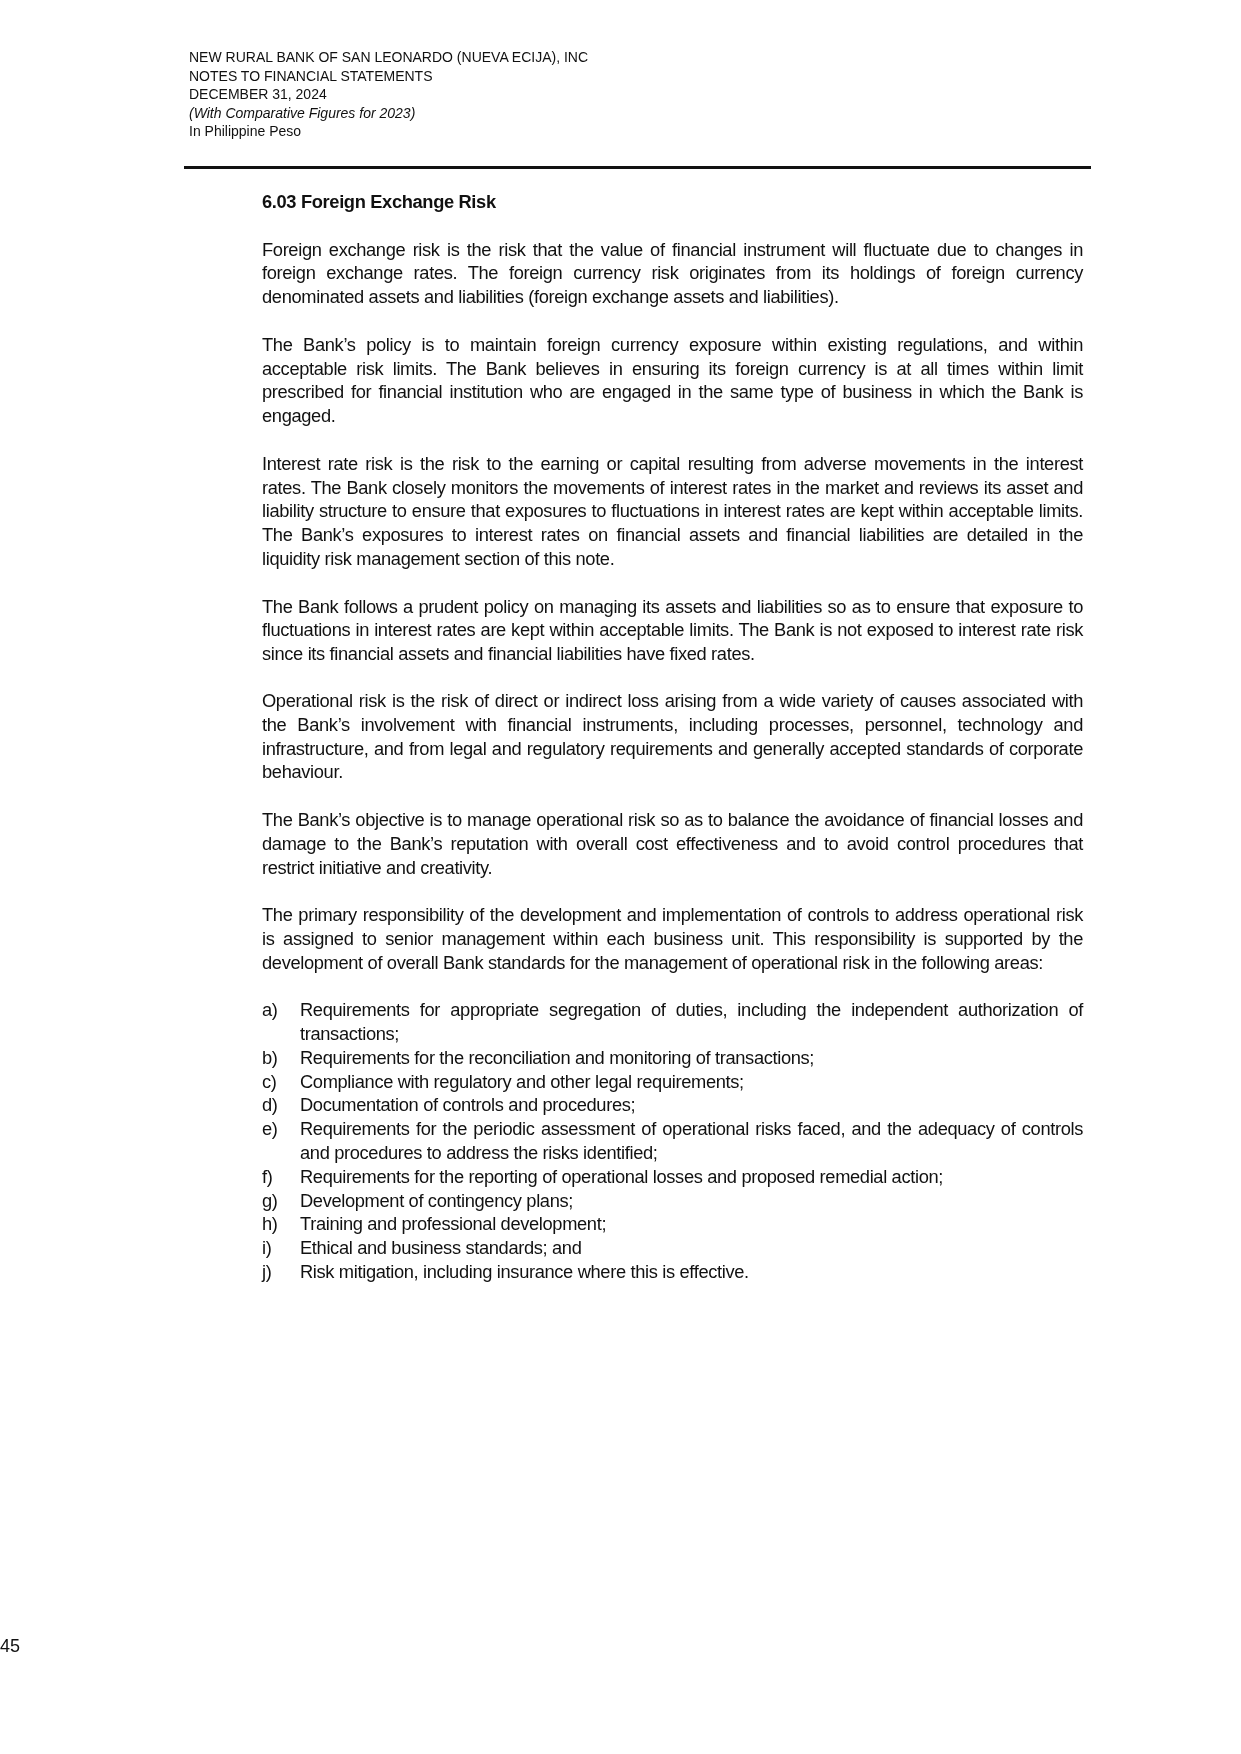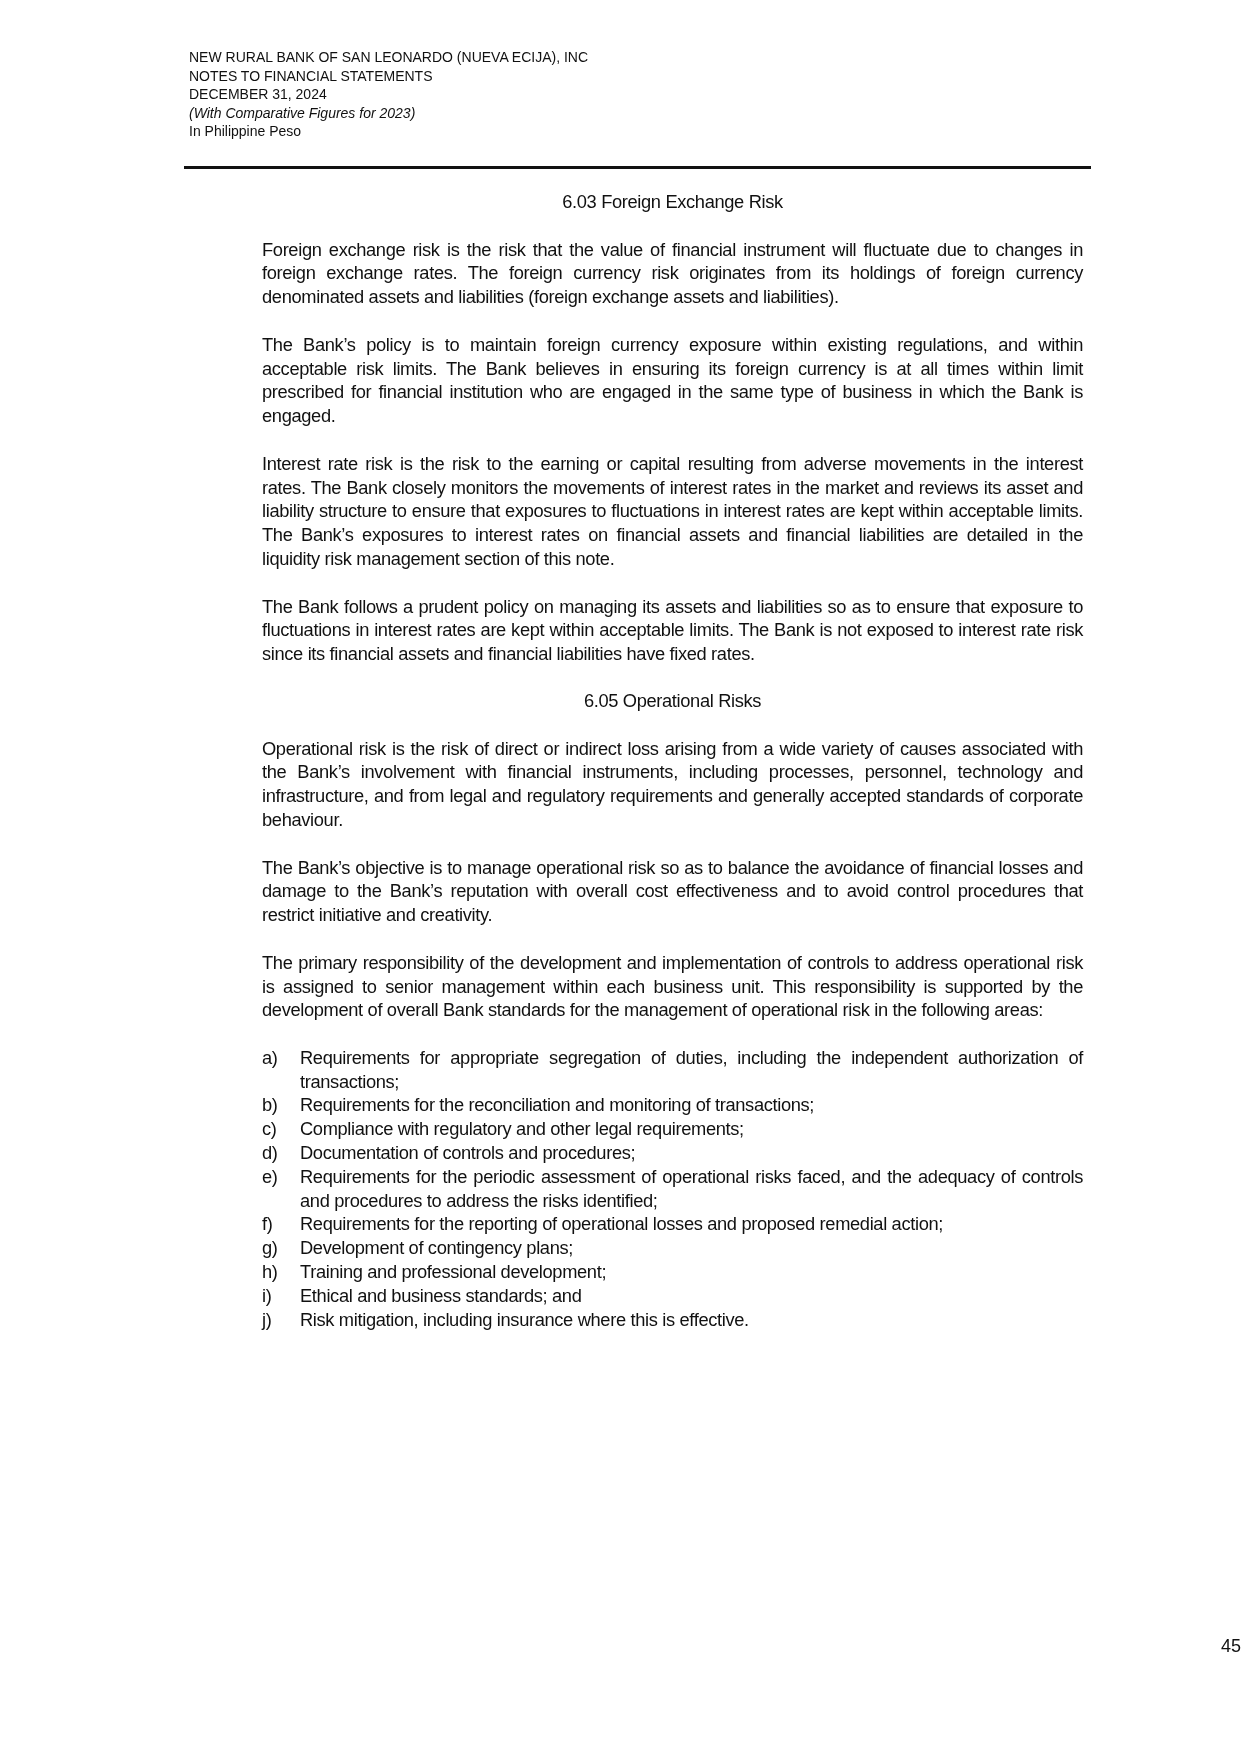--- a/index.html
+++ b/index.html
@@ -43,10 +43,9 @@
     }
     .content h2 {
       font-size: 18.3px;
-      font-weight: normal;
+      font-weight: bold;
       margin: 0 0 23.8px 0;
       line-height: 23.8px;
-      text-align: center;
     }
     .content p {
       margin: 0 0 23.8px 0;

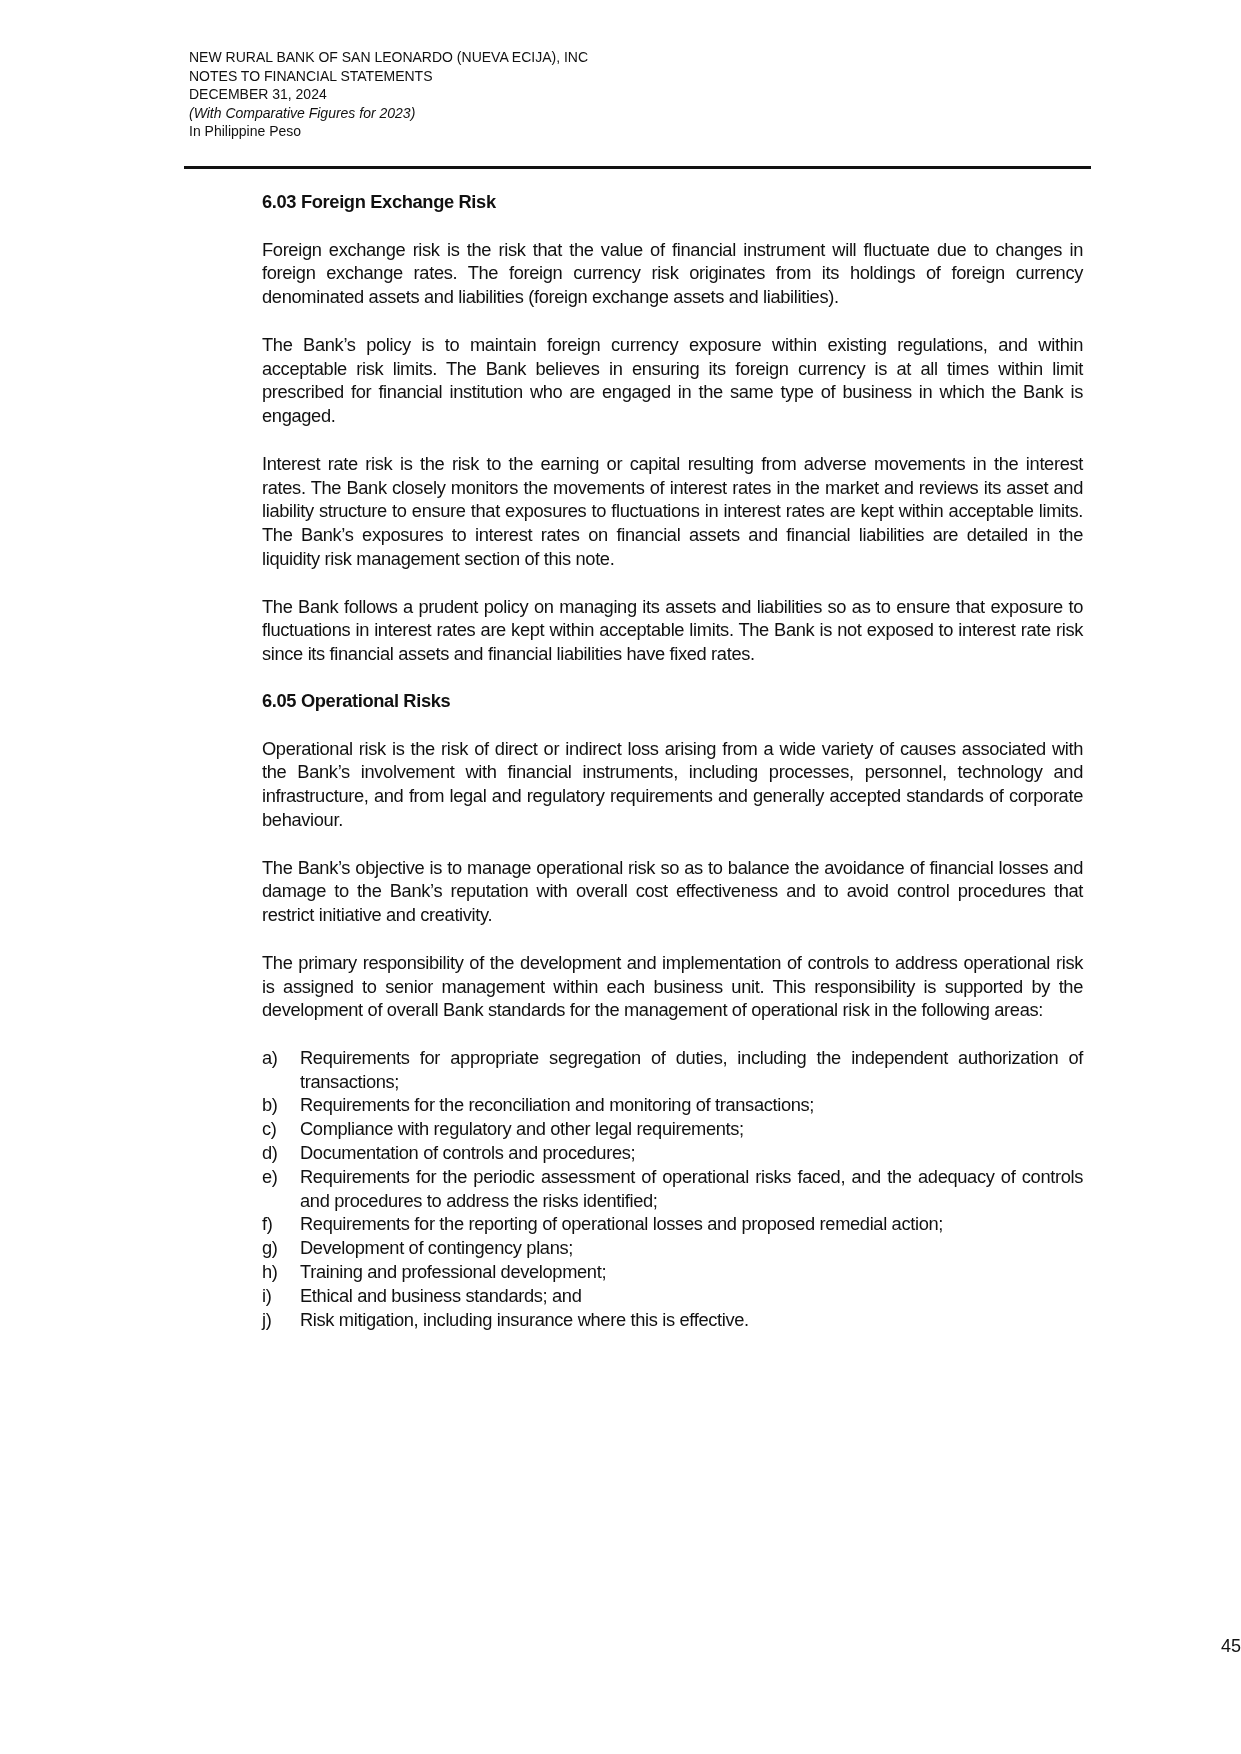--- a/index.html
+++ b/index.html
@@ -104,7 +104,6 @@
   </section>
 
   <section>
-    <h2>6.05 Operational Risks</h2>
     <p>Operational risk is the risk of direct or indirect loss arising from a wide variety of causes associated with the Bank’s involvement with financial instruments, including processes, personnel, technology and infrastructure, and from legal and regulatory requirements and generally accepted standards of corporate behaviour.</p>
     <p>The Bank’s objective is to manage operational risk so as to balance the avoidance of financial losses and damage to the Bank’s reputation with overall cost effectiveness and to avoid control procedures that restrict initiative and creativity.</p>
     <p>The primary responsibility of the development and implementation of controls to address operational risk is assigned to senior management within each business unit. This responsibility is supported by the development of overall Bank standards for the management of operational risk in the following areas:</p>

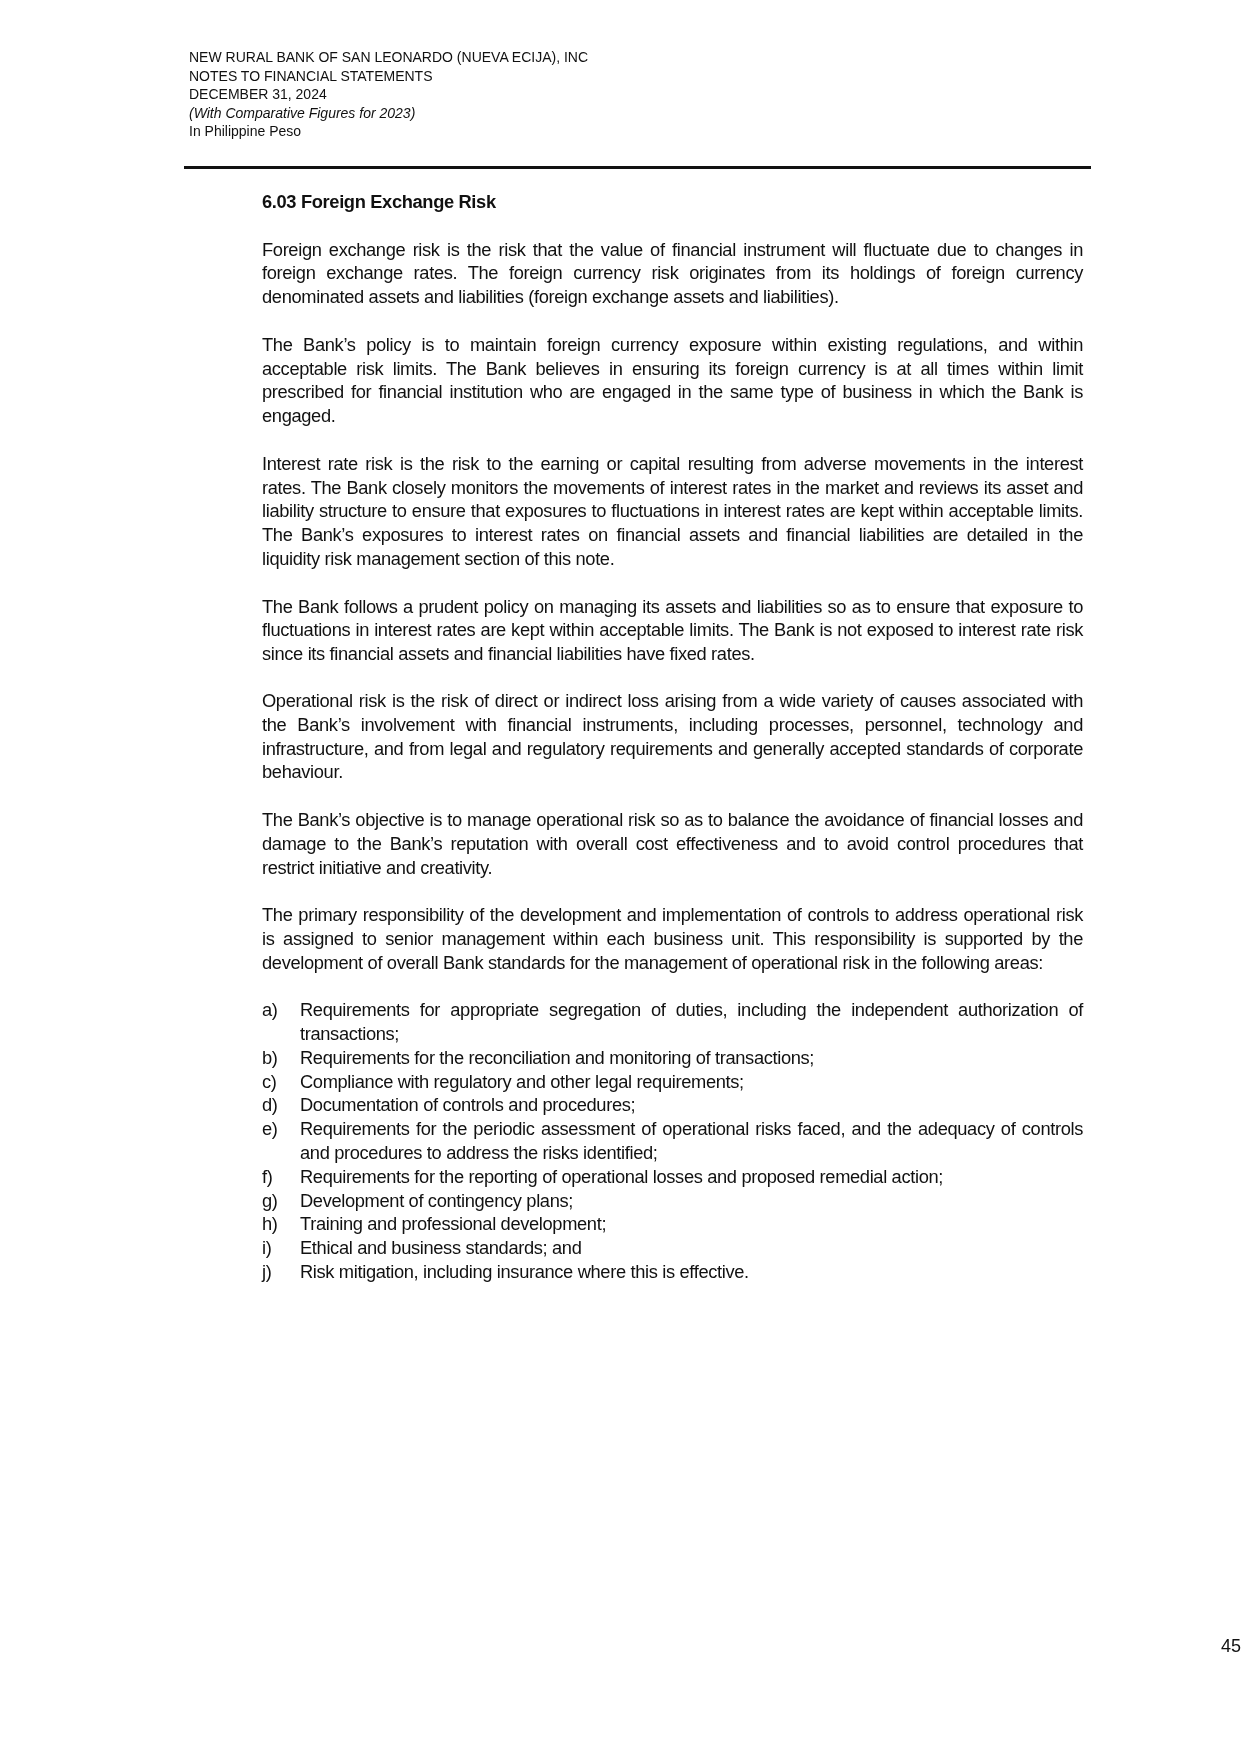--- a/index.html
+++ b/index.html
@@ -73,7 +73,7 @@
       top: 1636px;
       left: 0;
       width: 1241px;
-      text-align: right;
+      text-align: left;
       font-size: 18px;
     }
   </style>

